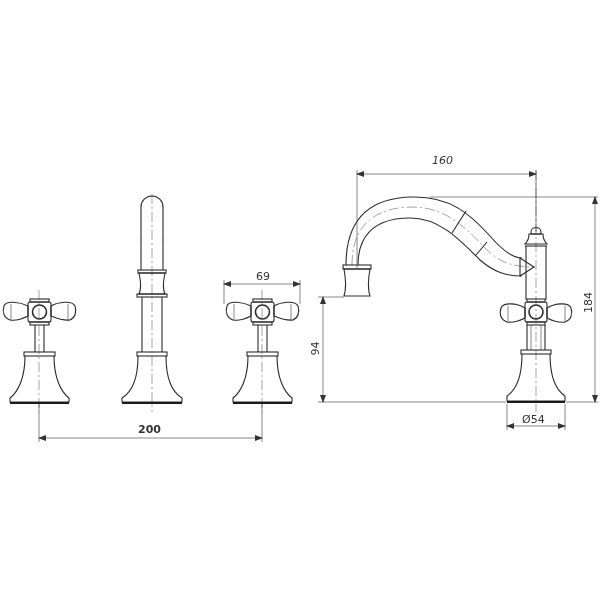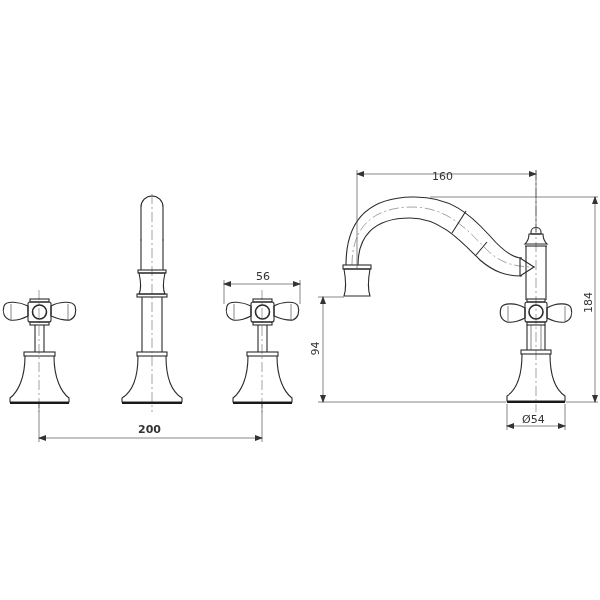--- a/index.html
+++ b/index.html
@@ -160,7 +160,7 @@
 
 <span class="label" style="left:138px; top:423px;font-weight:bold;">200</span>
 <span class="label" style="left:256px; top:270px;">56</span>
-<span class="label" style="left:432px; top:170px;">160</span>
+<span class="label" style="left:432px; top:154px;font-style:italic;">160</span>
 <span class="label vert" style="left:308px; top:342px;">94</span>
 <span class="label vert" style="left:578px; top:296px;">184</span>
 <span class="label" style="left:522px; top:413px;">Ø54</span>

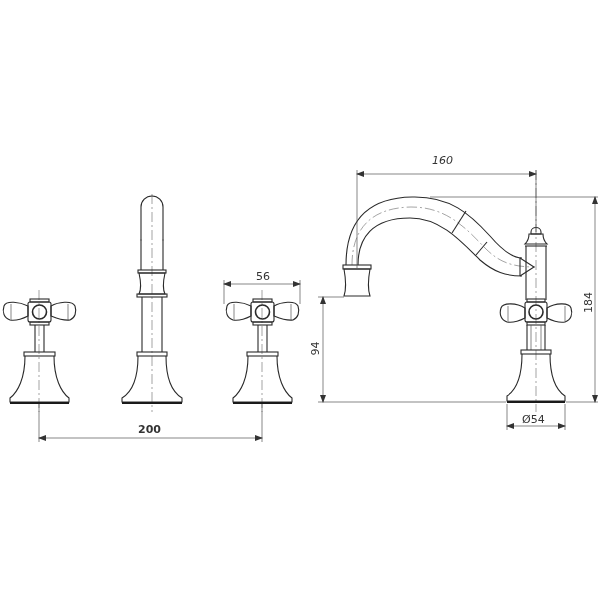--- a/index.html
+++ b/index.html
@@ -159,7 +159,7 @@
 </svg>
 
 <span class="label" style="left:138px; top:423px;font-weight:bold;">200</span>
-<span class="label" style="left:256px; top:270px;">56</span>
+<span class="label" style="left:256px; top:270px;">69</span>
 <span class="label" style="left:432px; top:154px;font-style:italic;">160</span>
 <span class="label vert" style="left:308px; top:342px;">94</span>
 <span class="label vert" style="left:578px; top:296px;">184</span>

